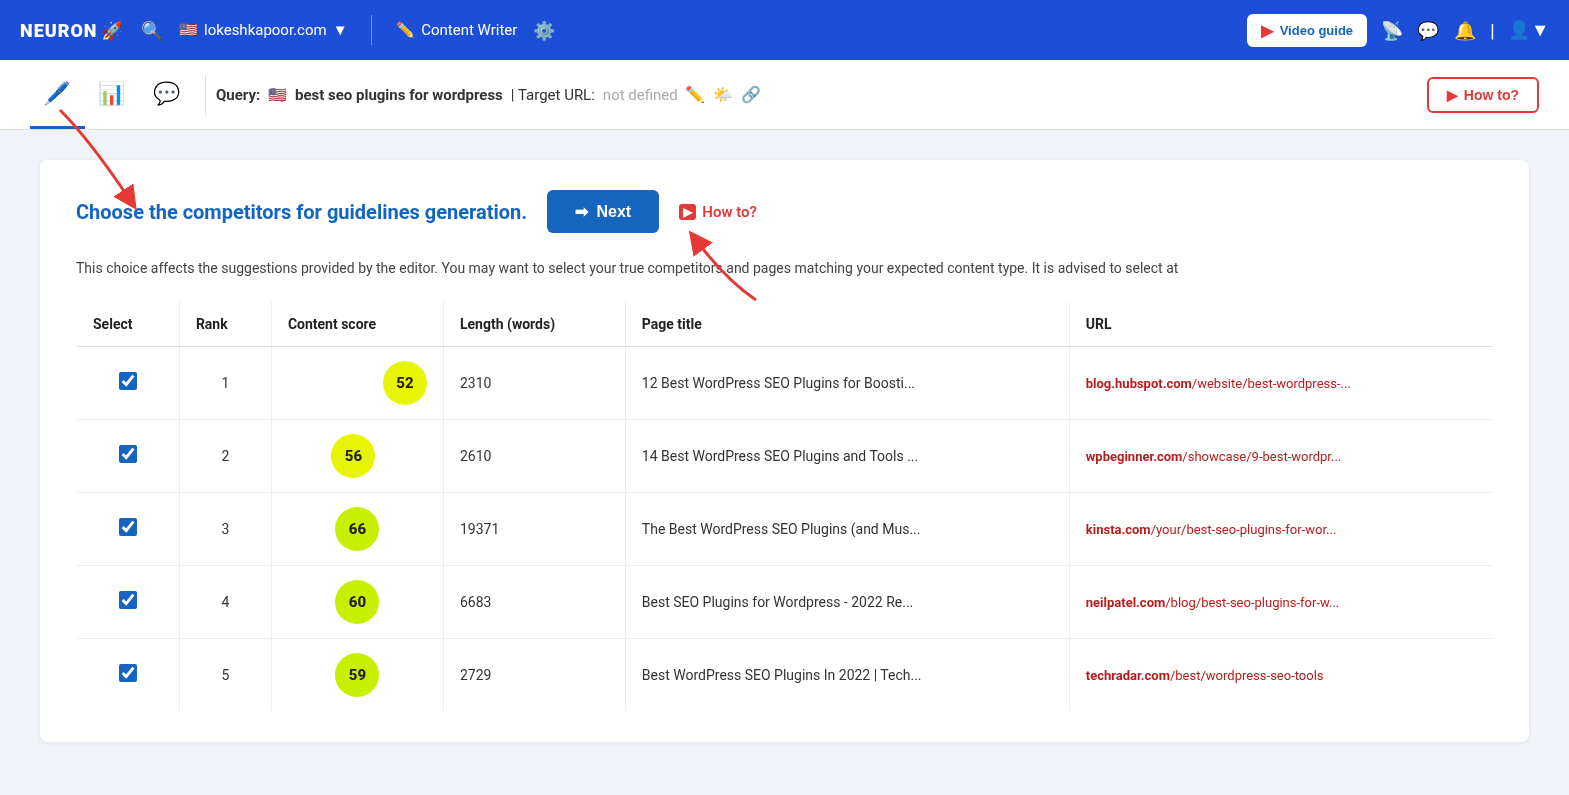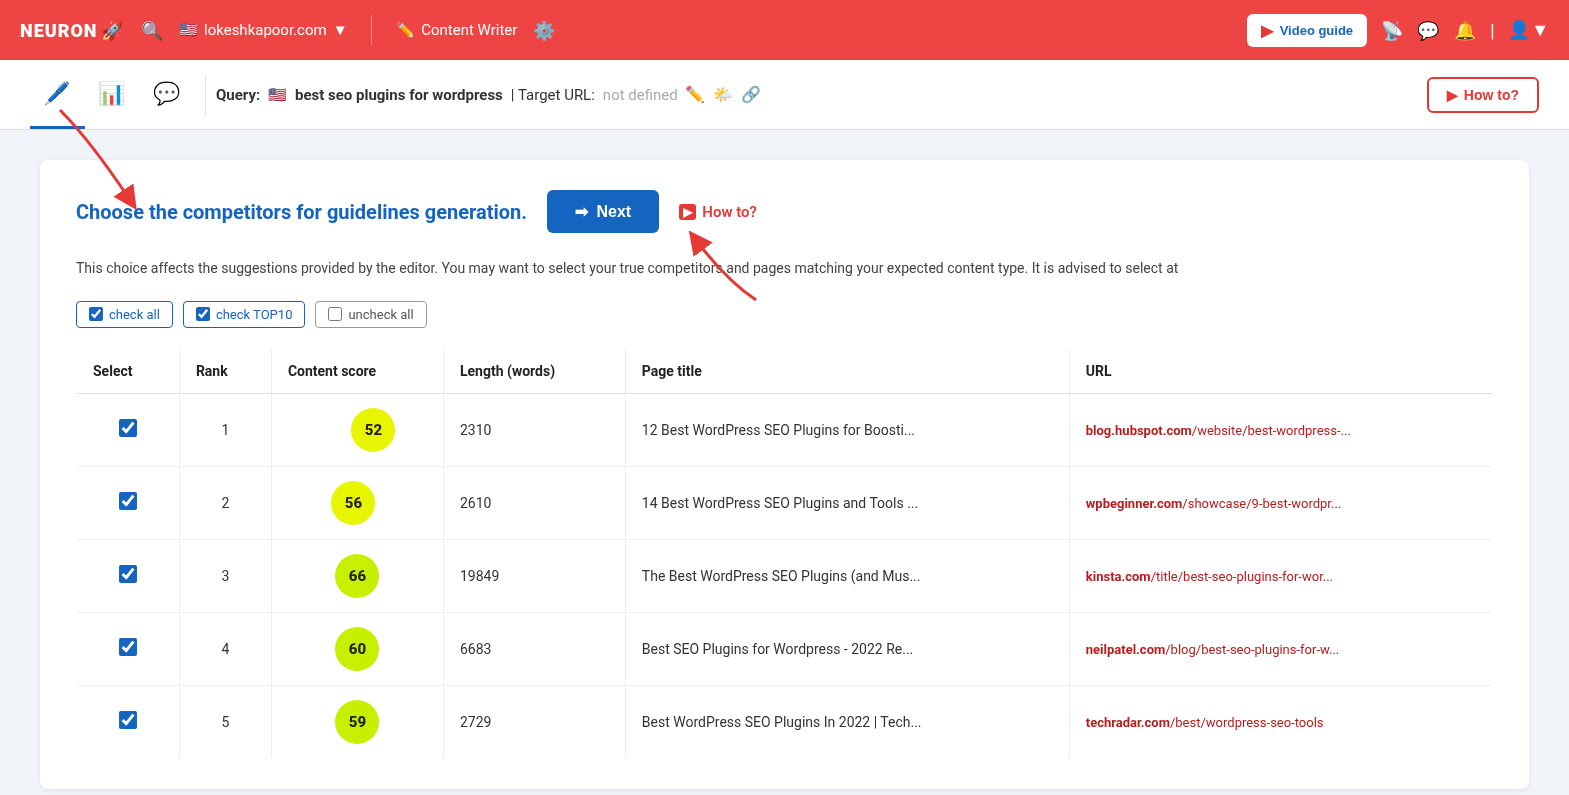--- a/index.html
+++ b/index.html
@@ -7,7 +7,7 @@
 
     
     .topnav {
-      background: #ef4444;
+      background: #1d4ed8;
       height: 60px;
       display: flex;
       align-items: center;

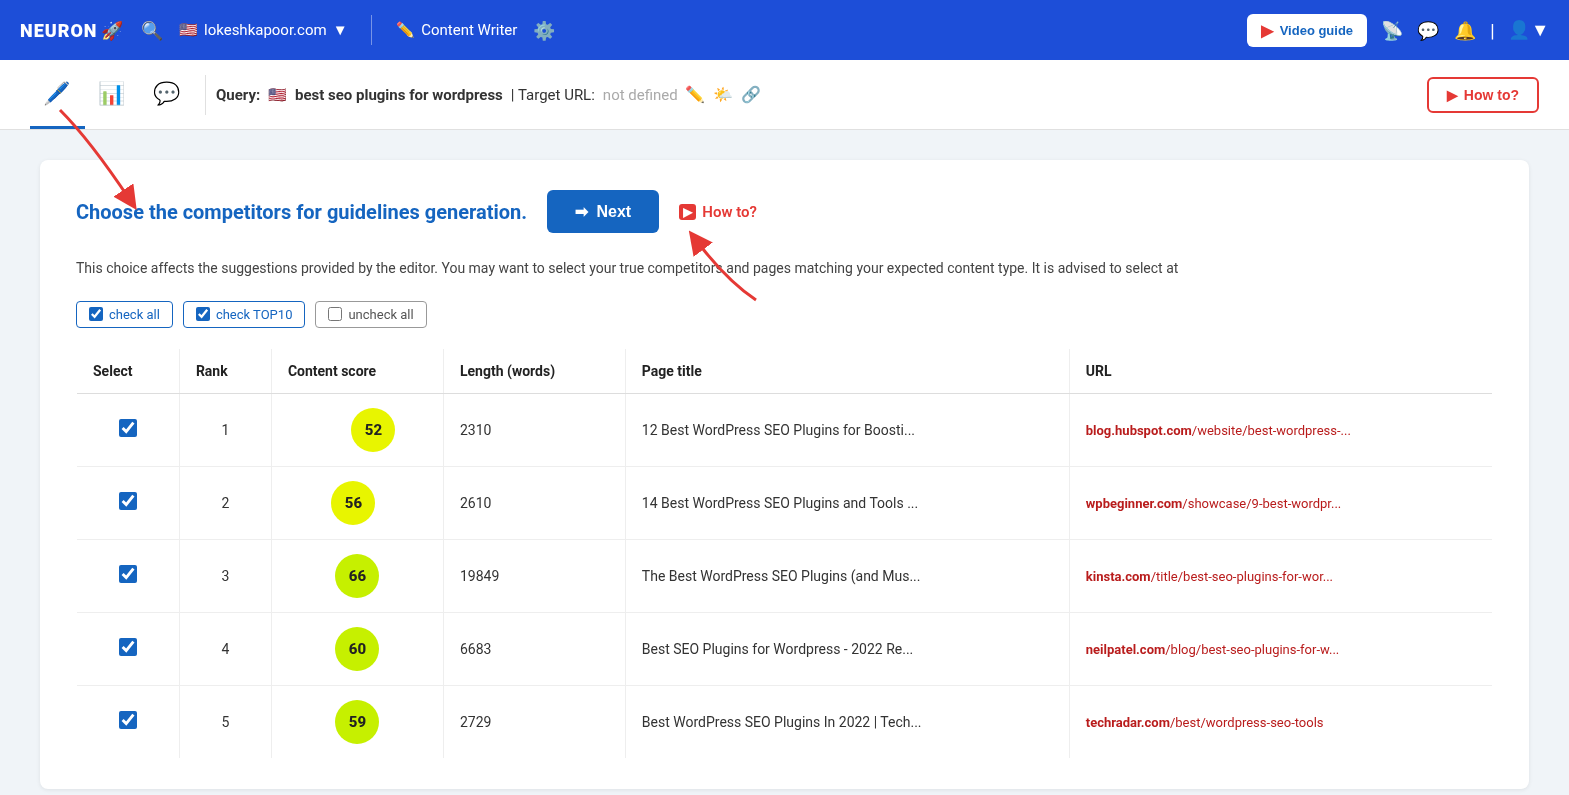--- a/index.html
+++ b/index.html
@@ -412,20 +412,6 @@
         <span>This choice affects the suggestions provided by the editor. You may want to select your true competitors and pages matching your expected content type. It is advised to select at</span><br>
       </p>
 
-      <div class="check-row">
-        <label class="check-btn">
-          <input type="checkbox" checked="" style="">
-          <span>check all</span>
-        </label>
-        <label class="check-btn">
-          <input type="checkbox" checked="" style="">
-          <span>check TOP10</span>
-        </label>
-        <label class="uncheck-btn">
-          <input type="checkbox" style="">
-          <span>uncheck all</span>
-        </label>
-      </div>
 
       <table class="competitors-table">
         <thead>

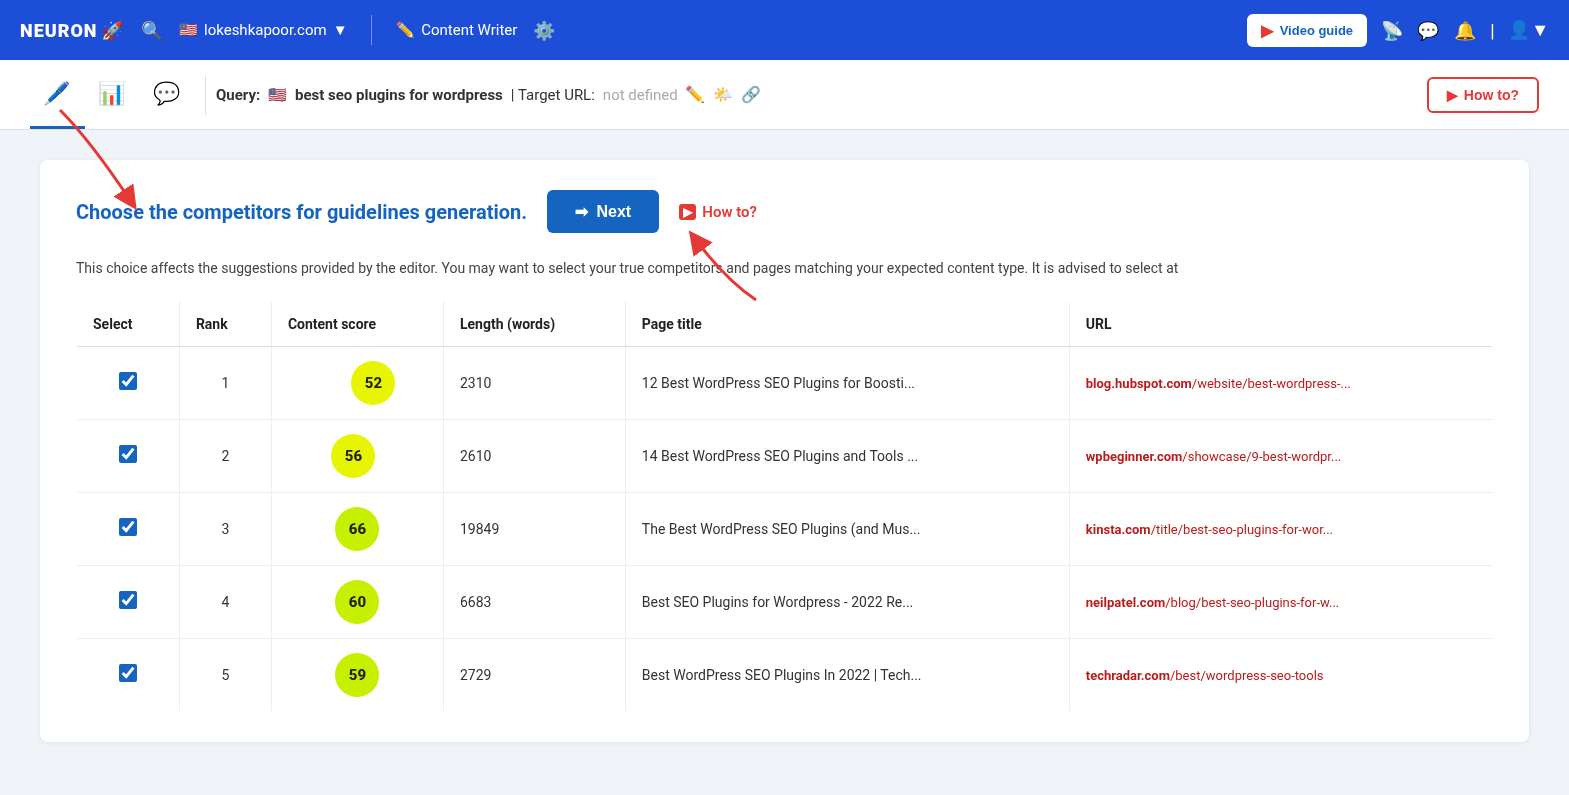--- a/index.html
+++ b/index.html
@@ -430,7 +430,7 @@
       <input type="checkbox" class="row-checkbox" checked="" style="">
     </td>
     <td style="text-align:center;">1</td>
-    <td style="text-align:center;padding-left:48px;">
+    <td style="text-align:right;padding-left:48px;">
       <span class="score-badge score-yellow">52</span>
     </td>
     <td>2310</td>

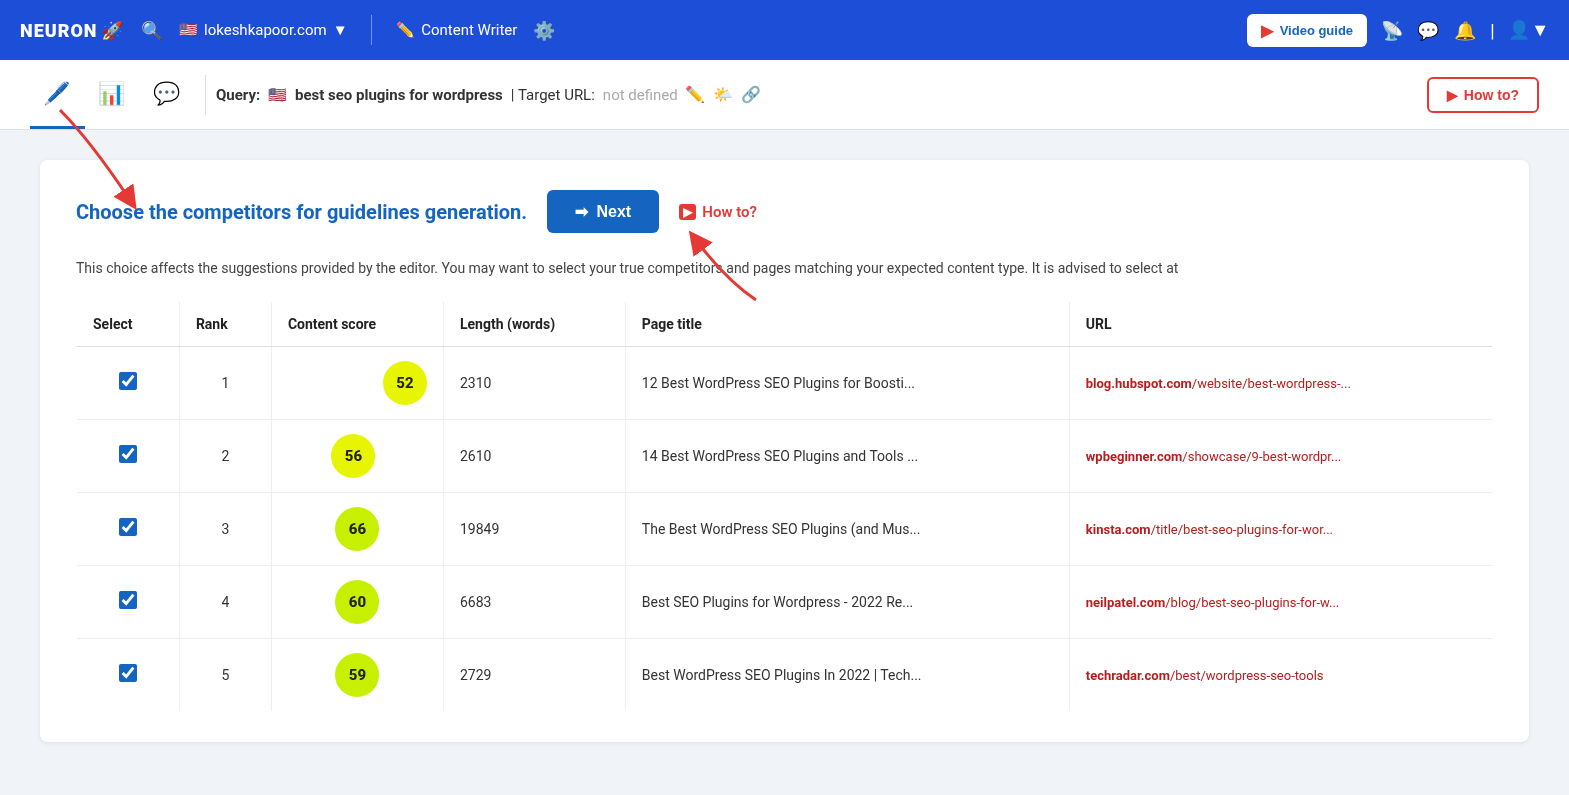--- a/index.html
+++ b/index.html
@@ -465,7 +465,7 @@
     <td style="text-align:center;">
       <span class="score-badge score-green">66</span>
     </td>
-    <td>19849</td>
+    <td>19371</td>
     <td>The Best WordPress SEO Plugins (and Mus...</td>
     <td>
       <a href="#" class="url-link">

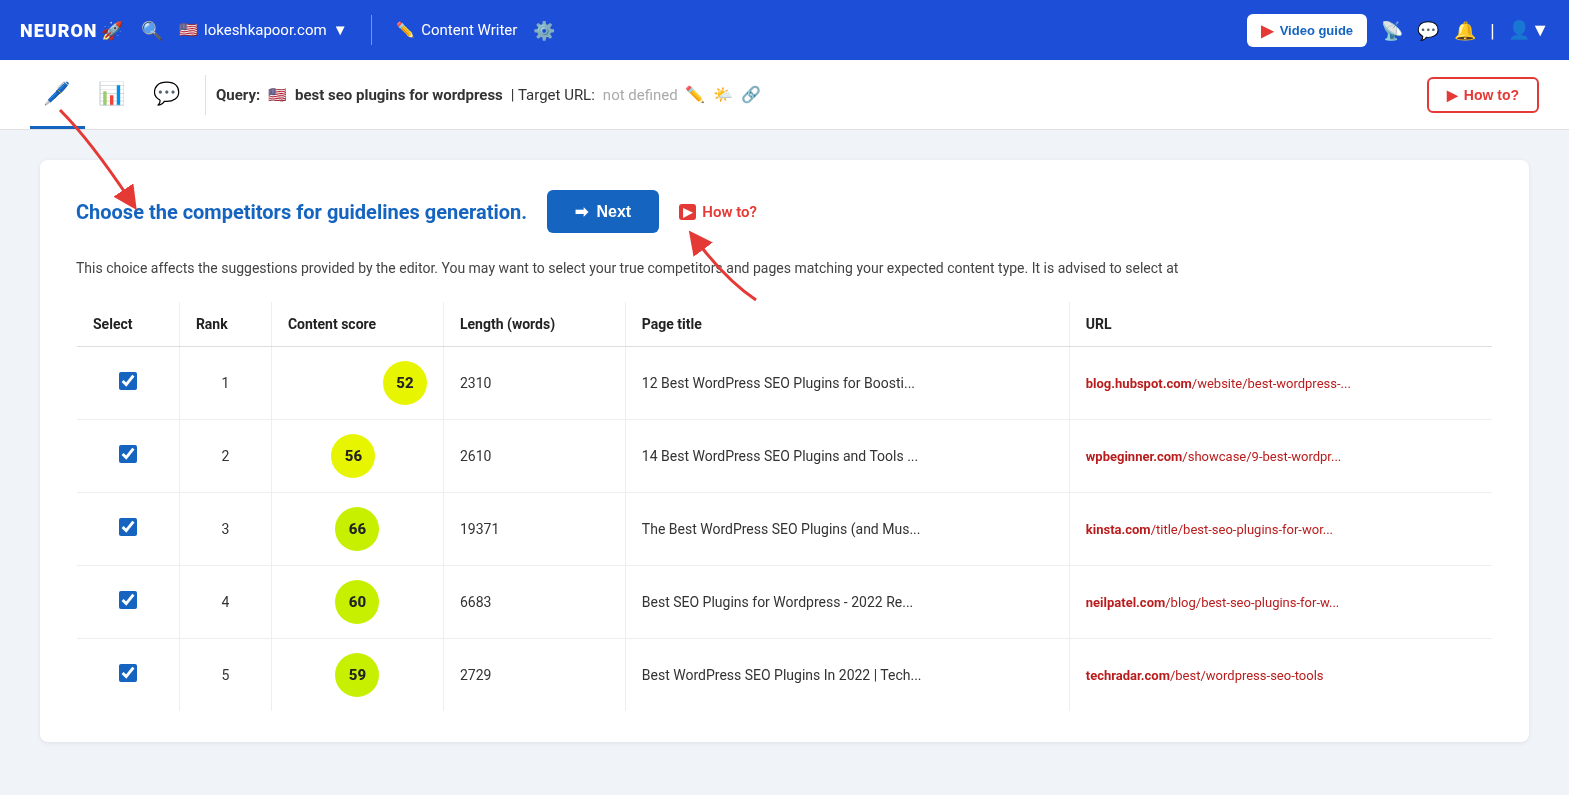--- a/index.html
+++ b/index.html
@@ -469,7 +469,7 @@
     <td>The Best WordPress SEO Plugins (and Mus...</td>
     <td>
       <a href="#" class="url-link">
-        <span class="domain">kinsta.com</span><span>/title/best-seo-plugins-for-wor...</span>
+        <span class="domain">kinsta.com</span><span>/your/best-seo-plugins-for-wor...</span>
       </a>
     </td>
   </tr>

